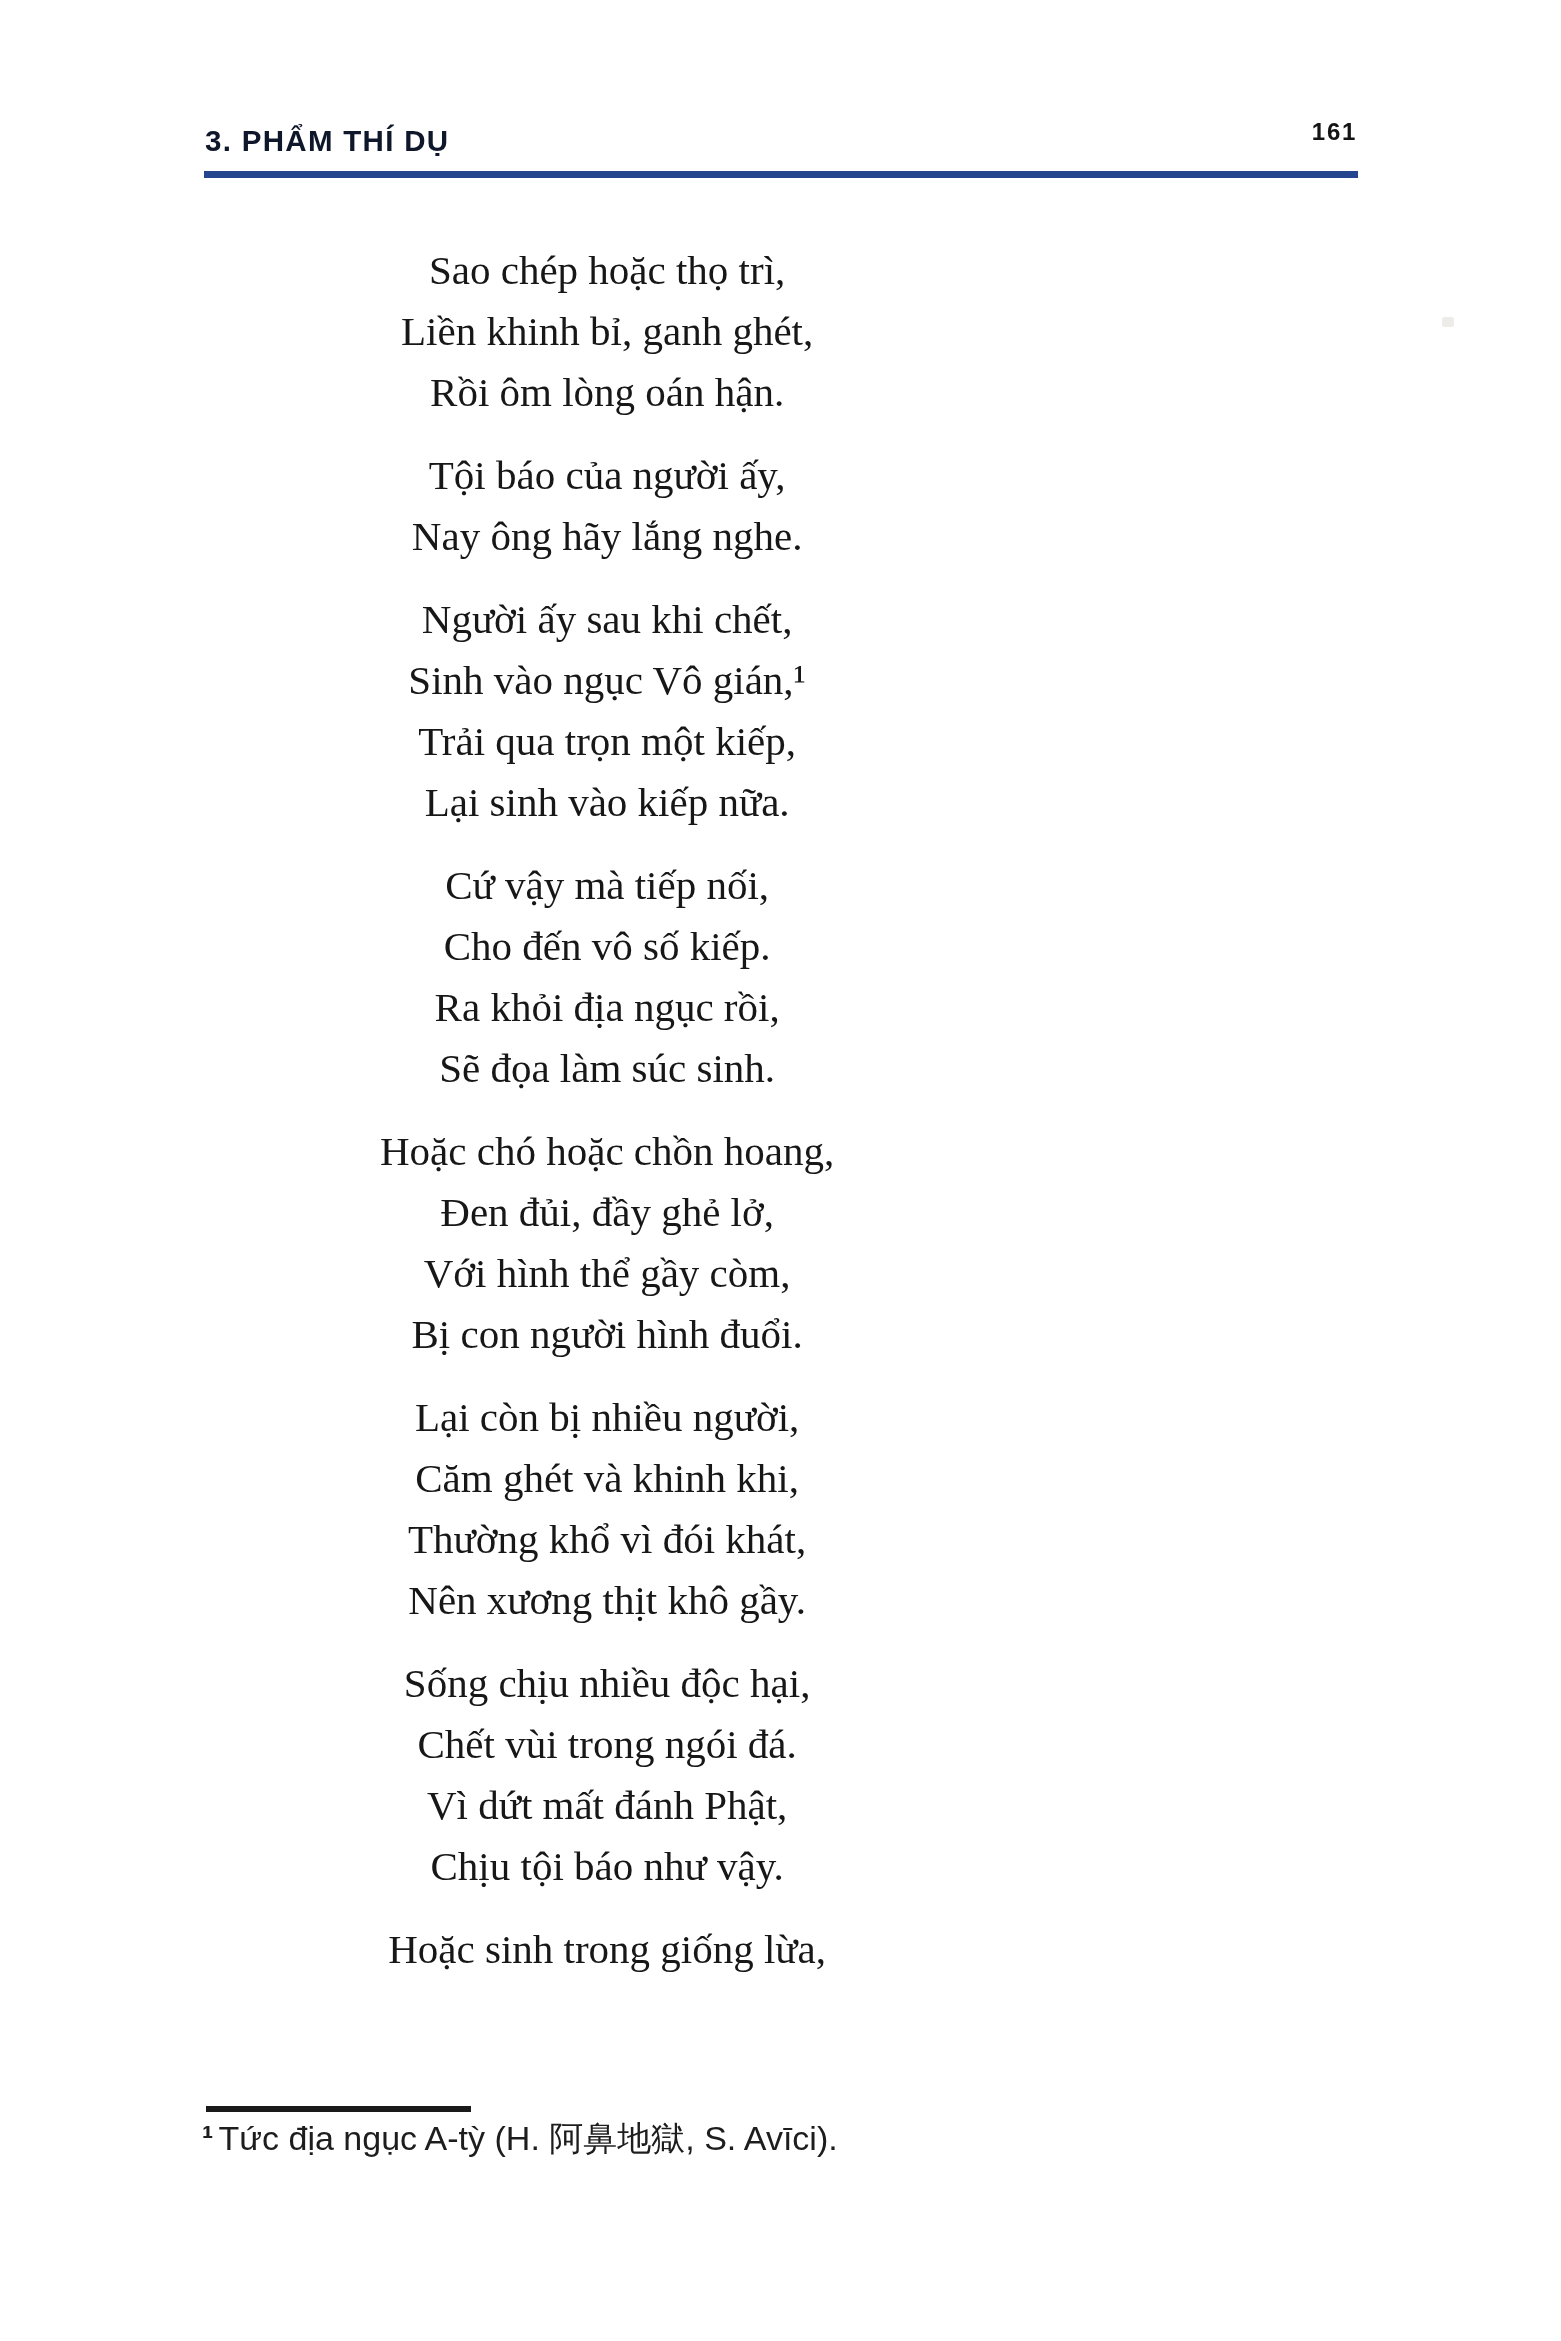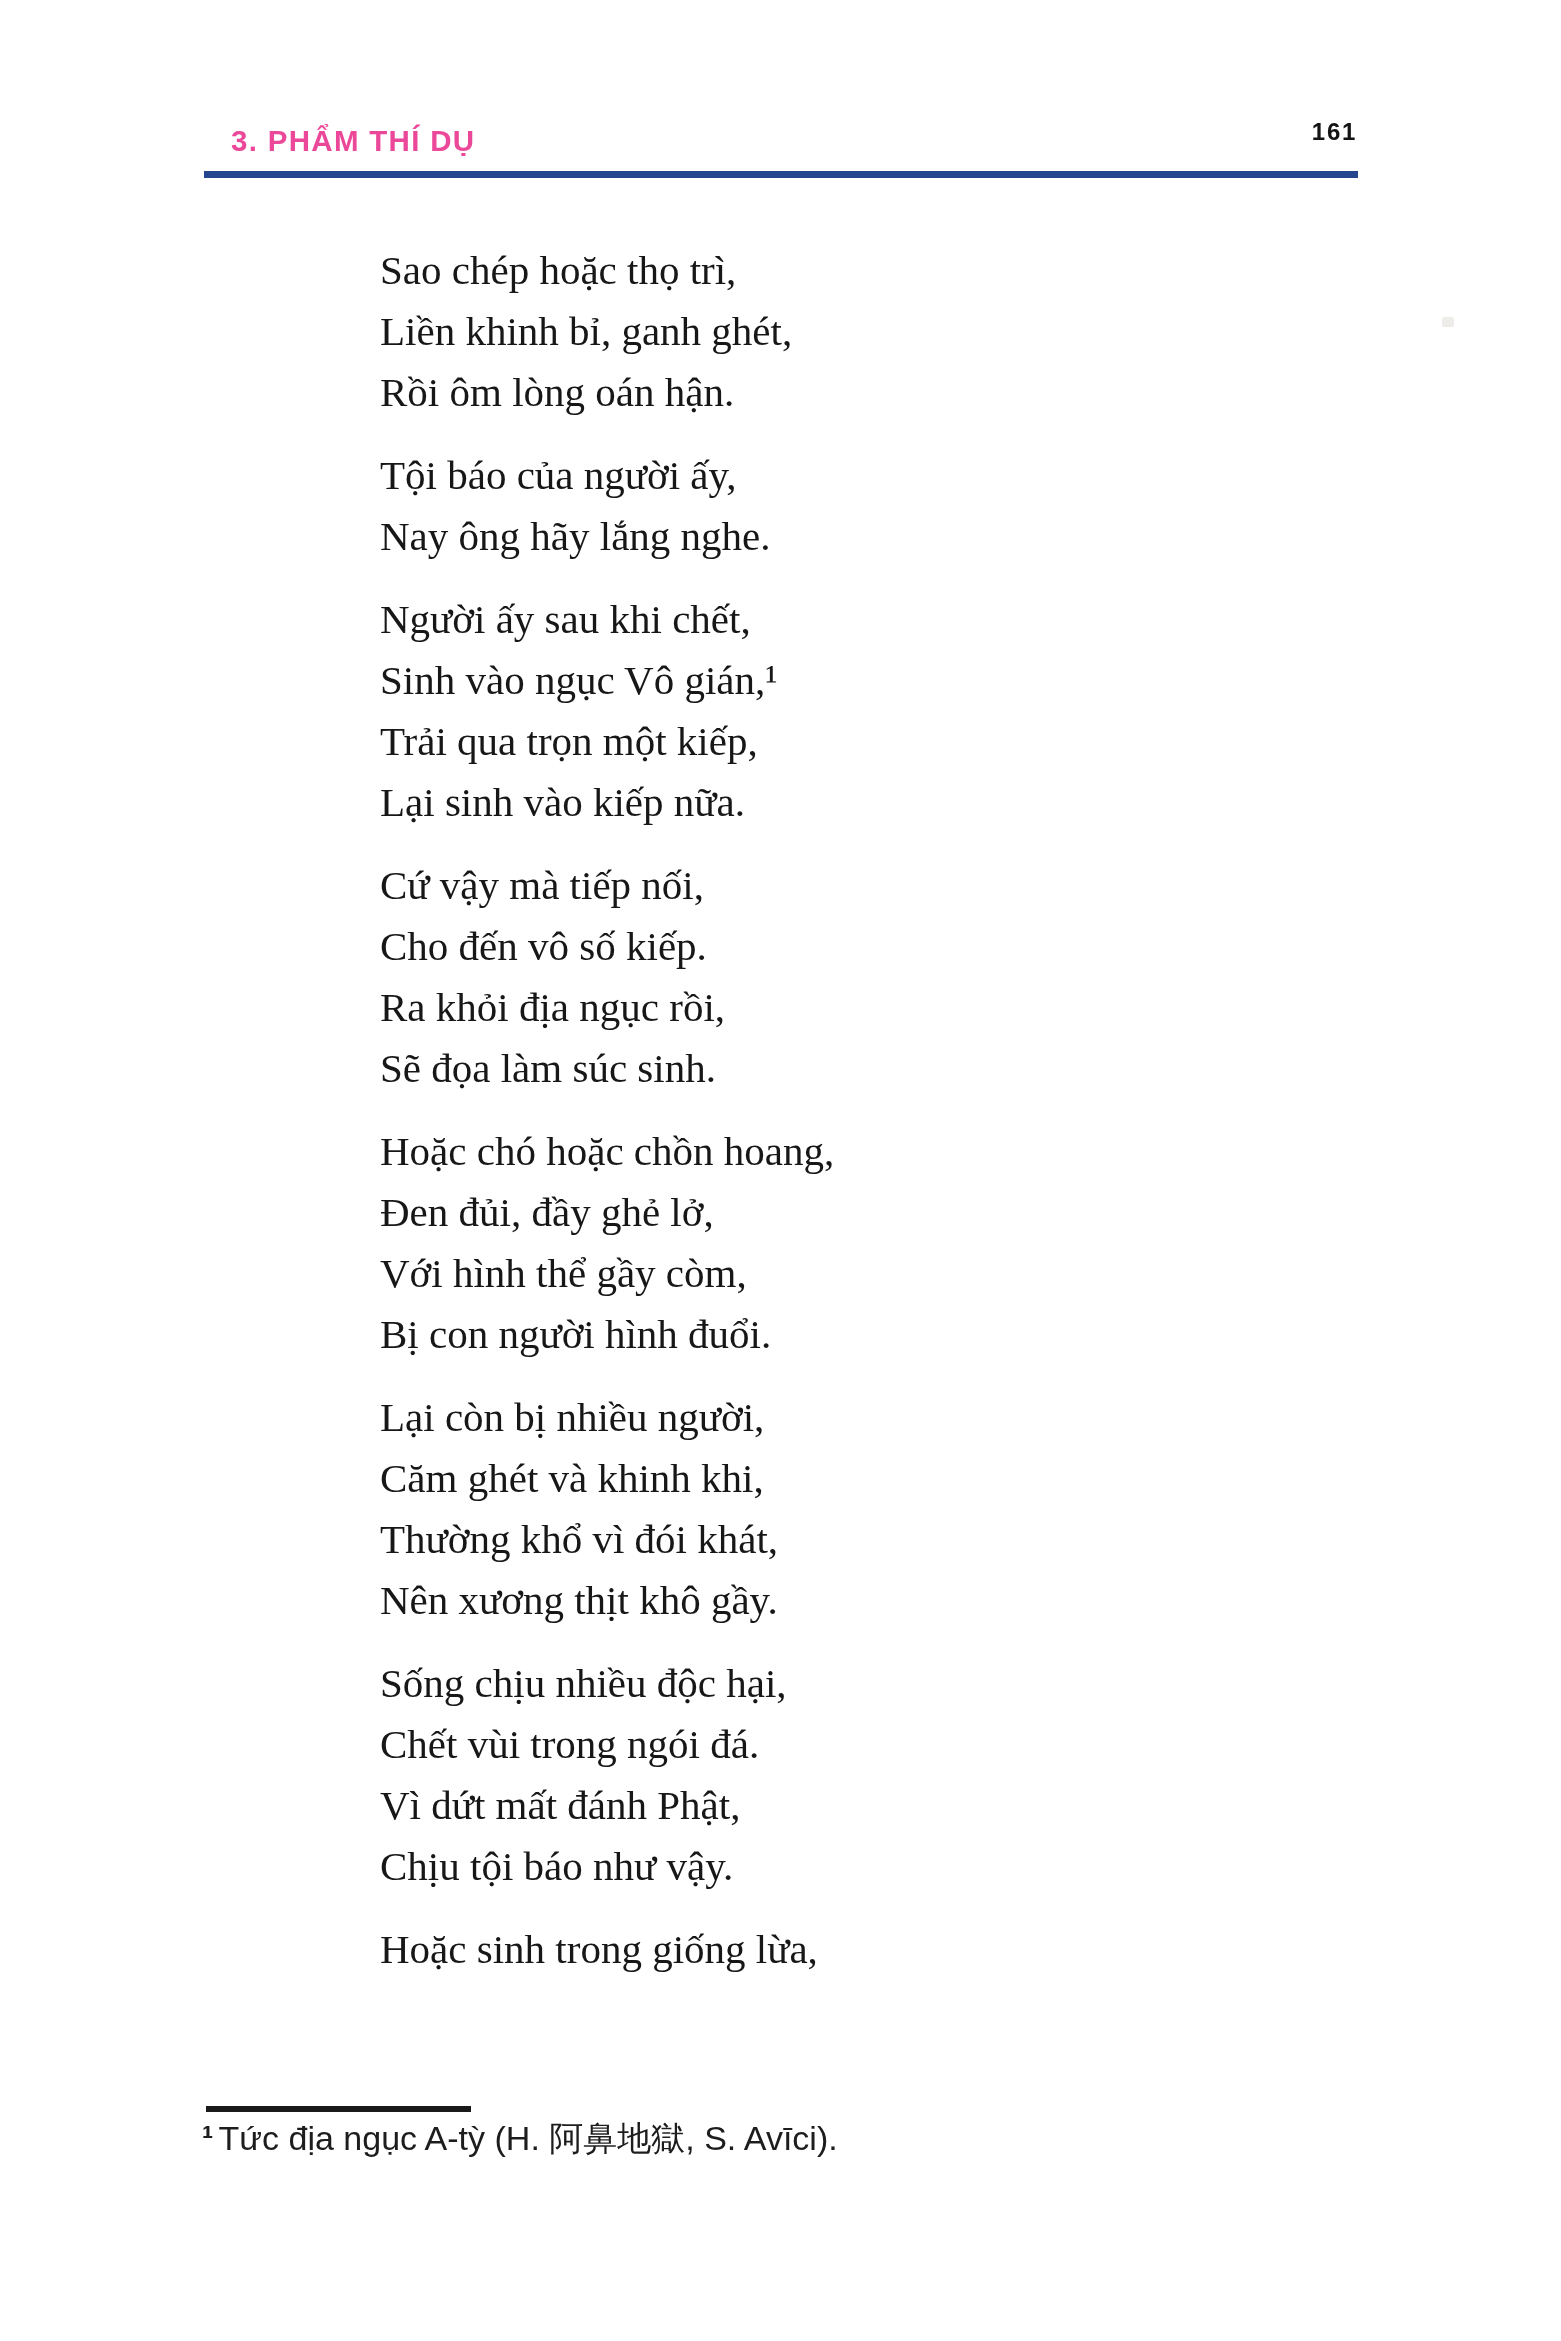--- a/index.html
+++ b/index.html
@@ -95,7 +95,7 @@
 
 <div class="page">
 
-  <div class="chapter-title" style="color: #ec4899; margin-left: 26px;">3. PHẨM THÍ DỤ</div>
+  <div class="chapter-title" style="color: #0f172a;">3. PHẨM THÍ DỤ</div>
 
   <div class="page-number">161</div>
 

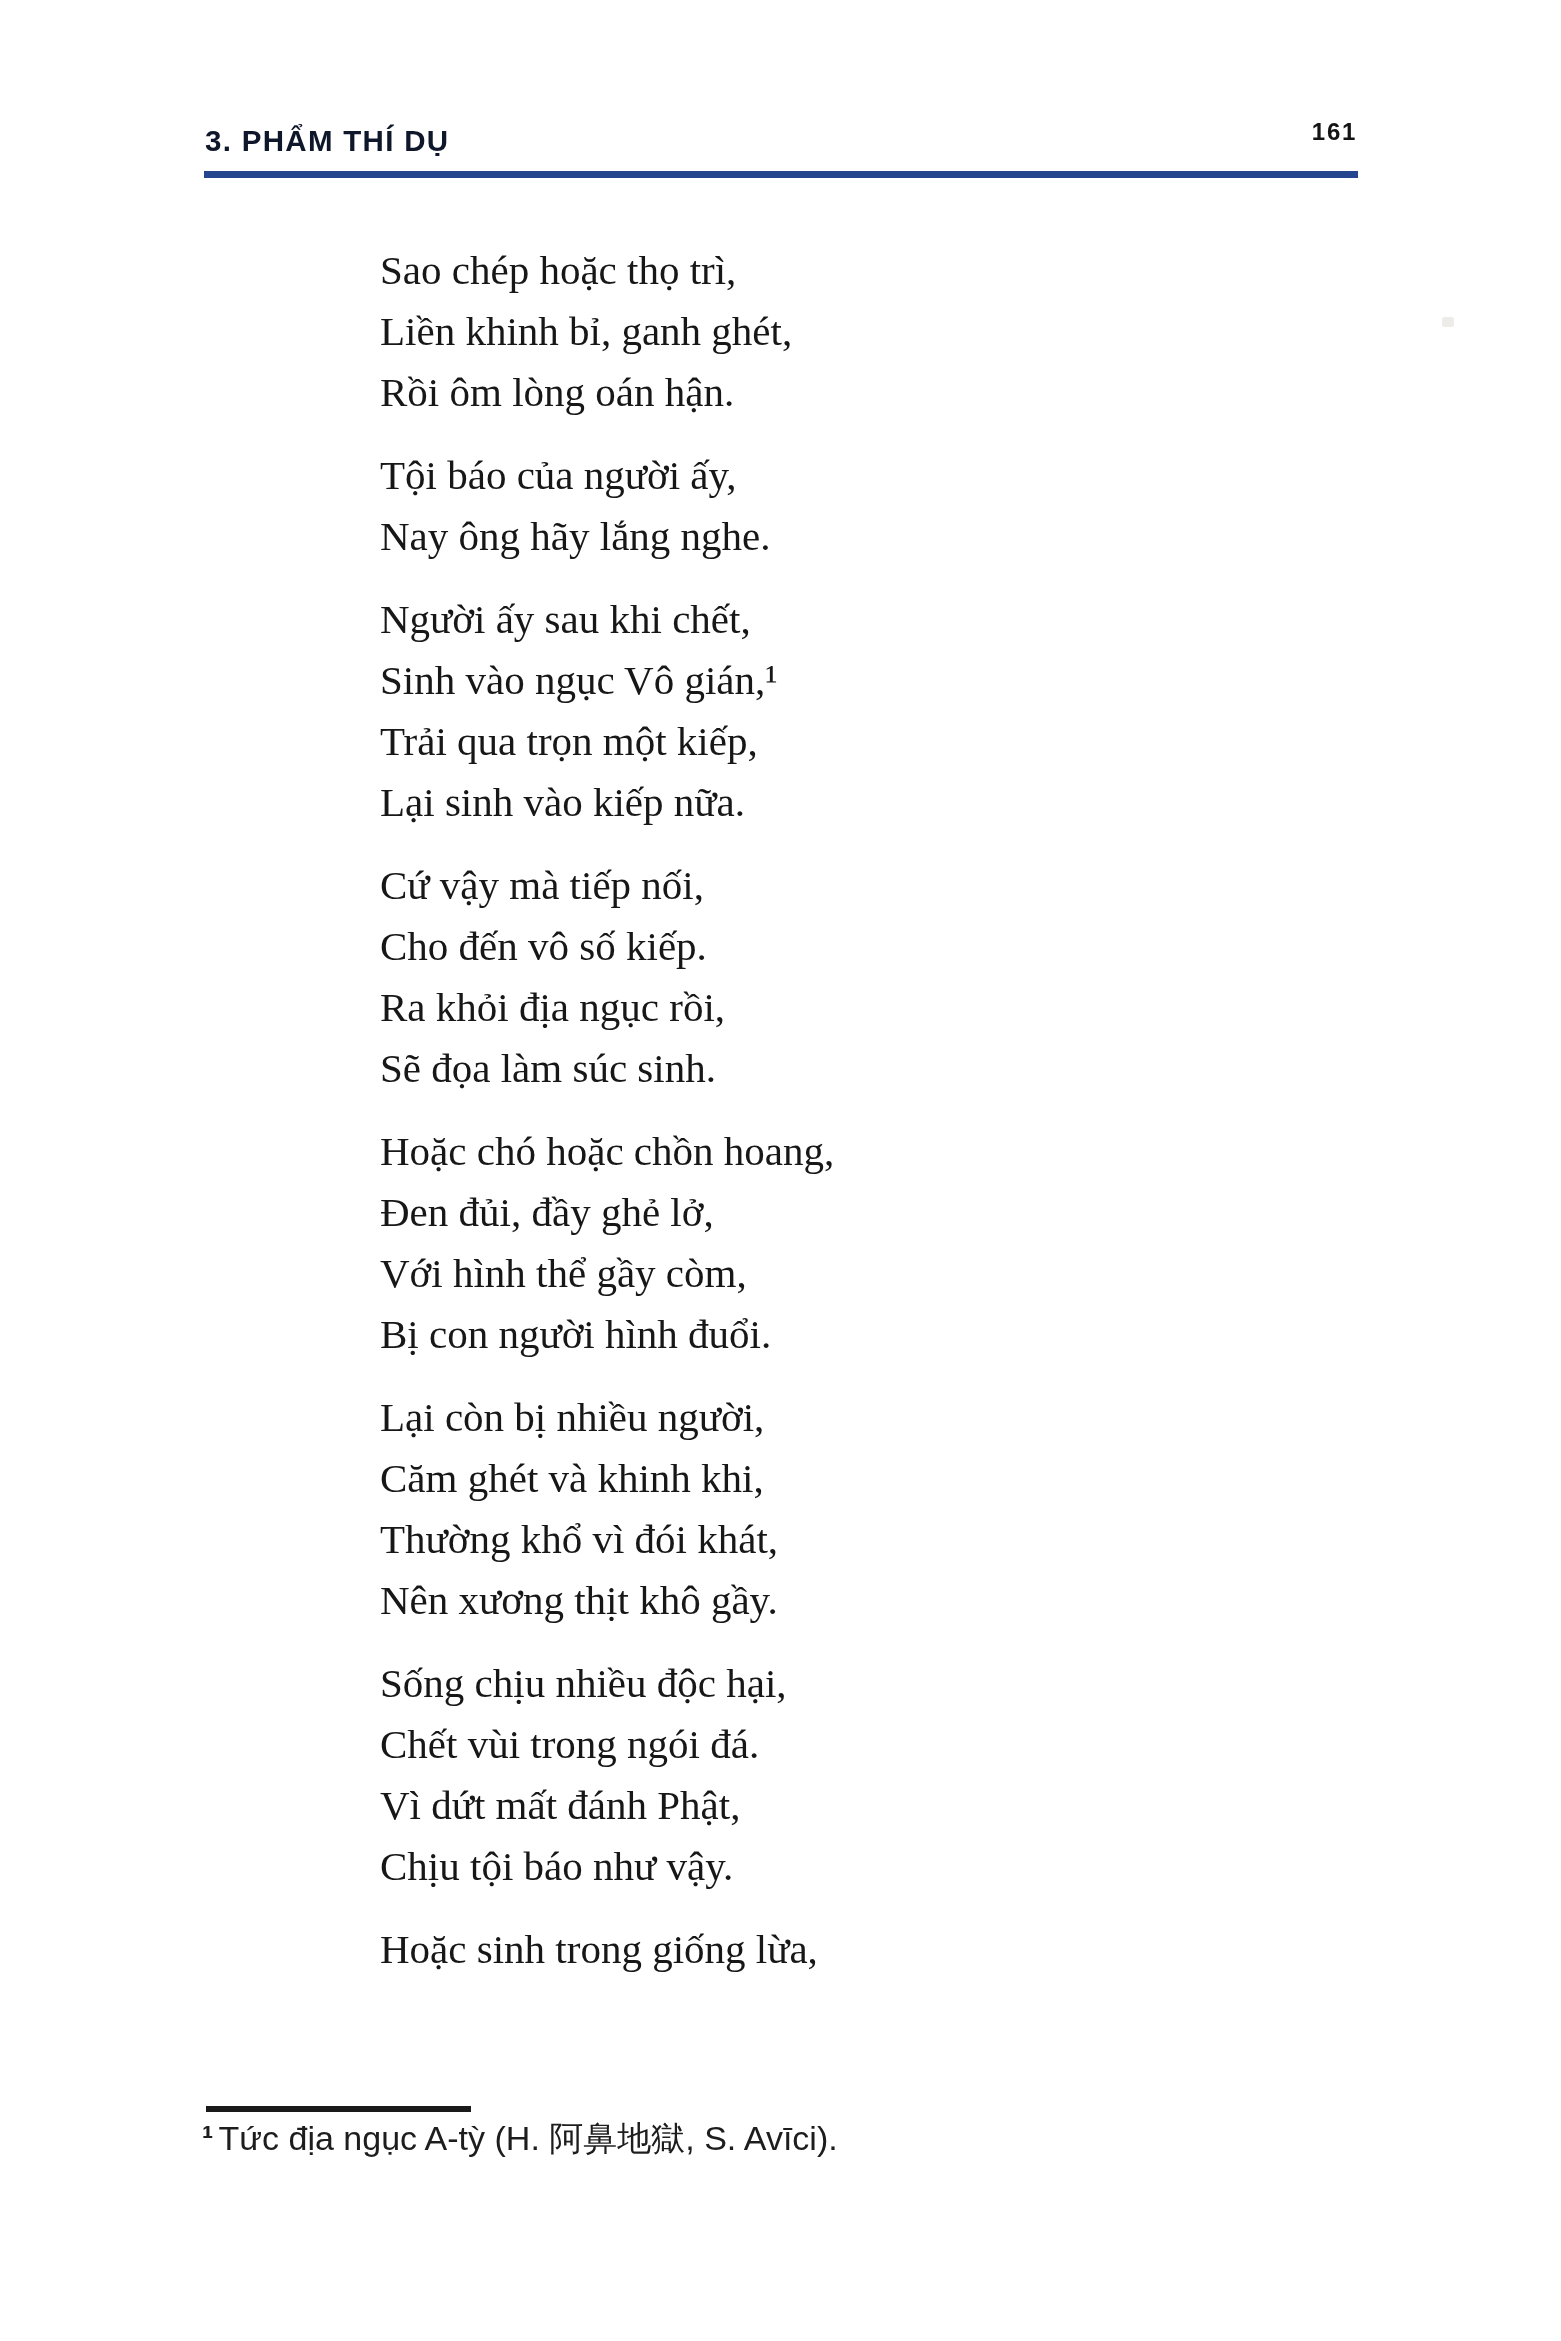--- a/index.html
+++ b/index.html
@@ -53,6 +53,7 @@
   }
   .stanza {
     margin: 0 0 22px 0;
+    text-align: center;
   }
   .line {
     display: block;

